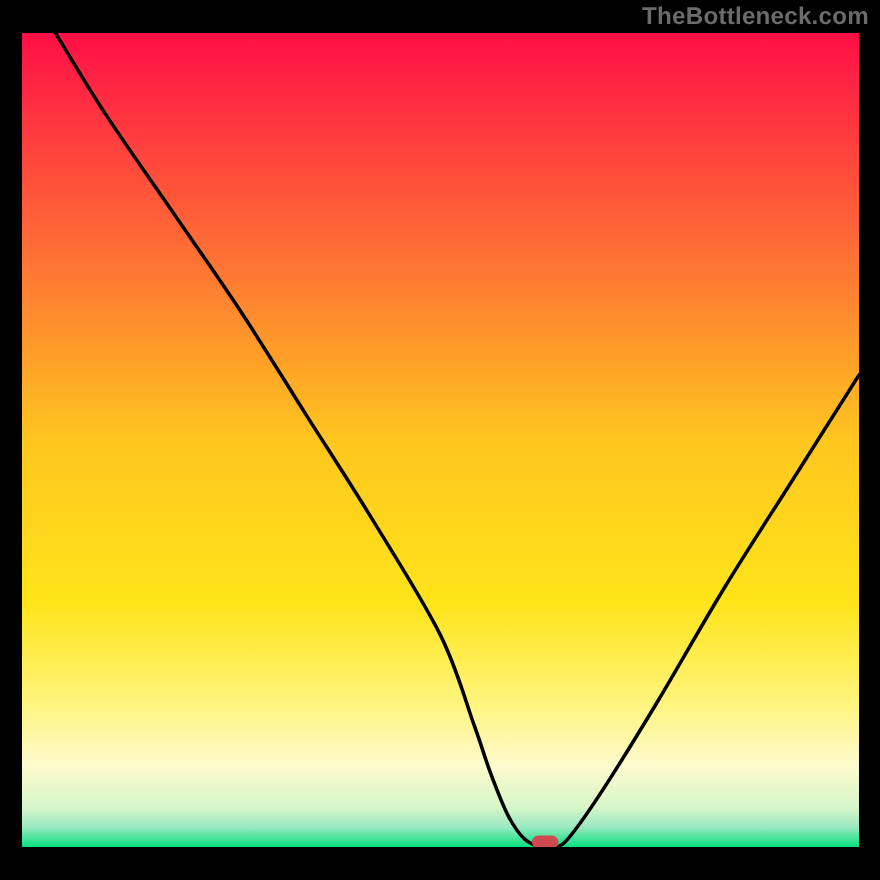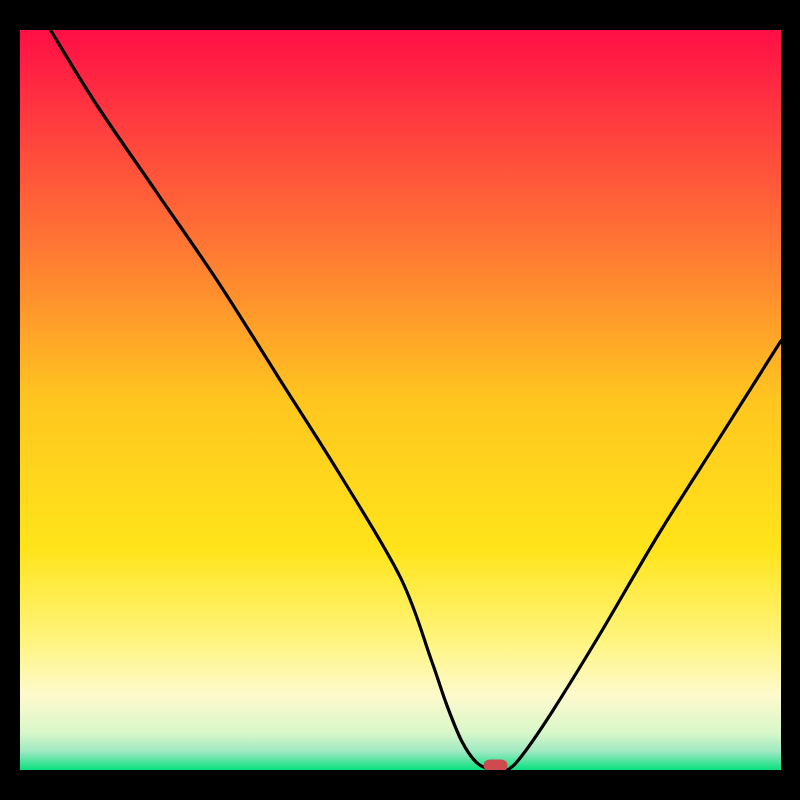--- a/index.html
+++ b/index.html
@@ -44,6 +44,7 @@
 
 <div class="frame">
 
+  <div class="watermark">TheBottleneck.com</div>
 
   <div class="plot">
     <svg id="chart-svg" width="761" height="740" viewBox="0 0 761 740">

